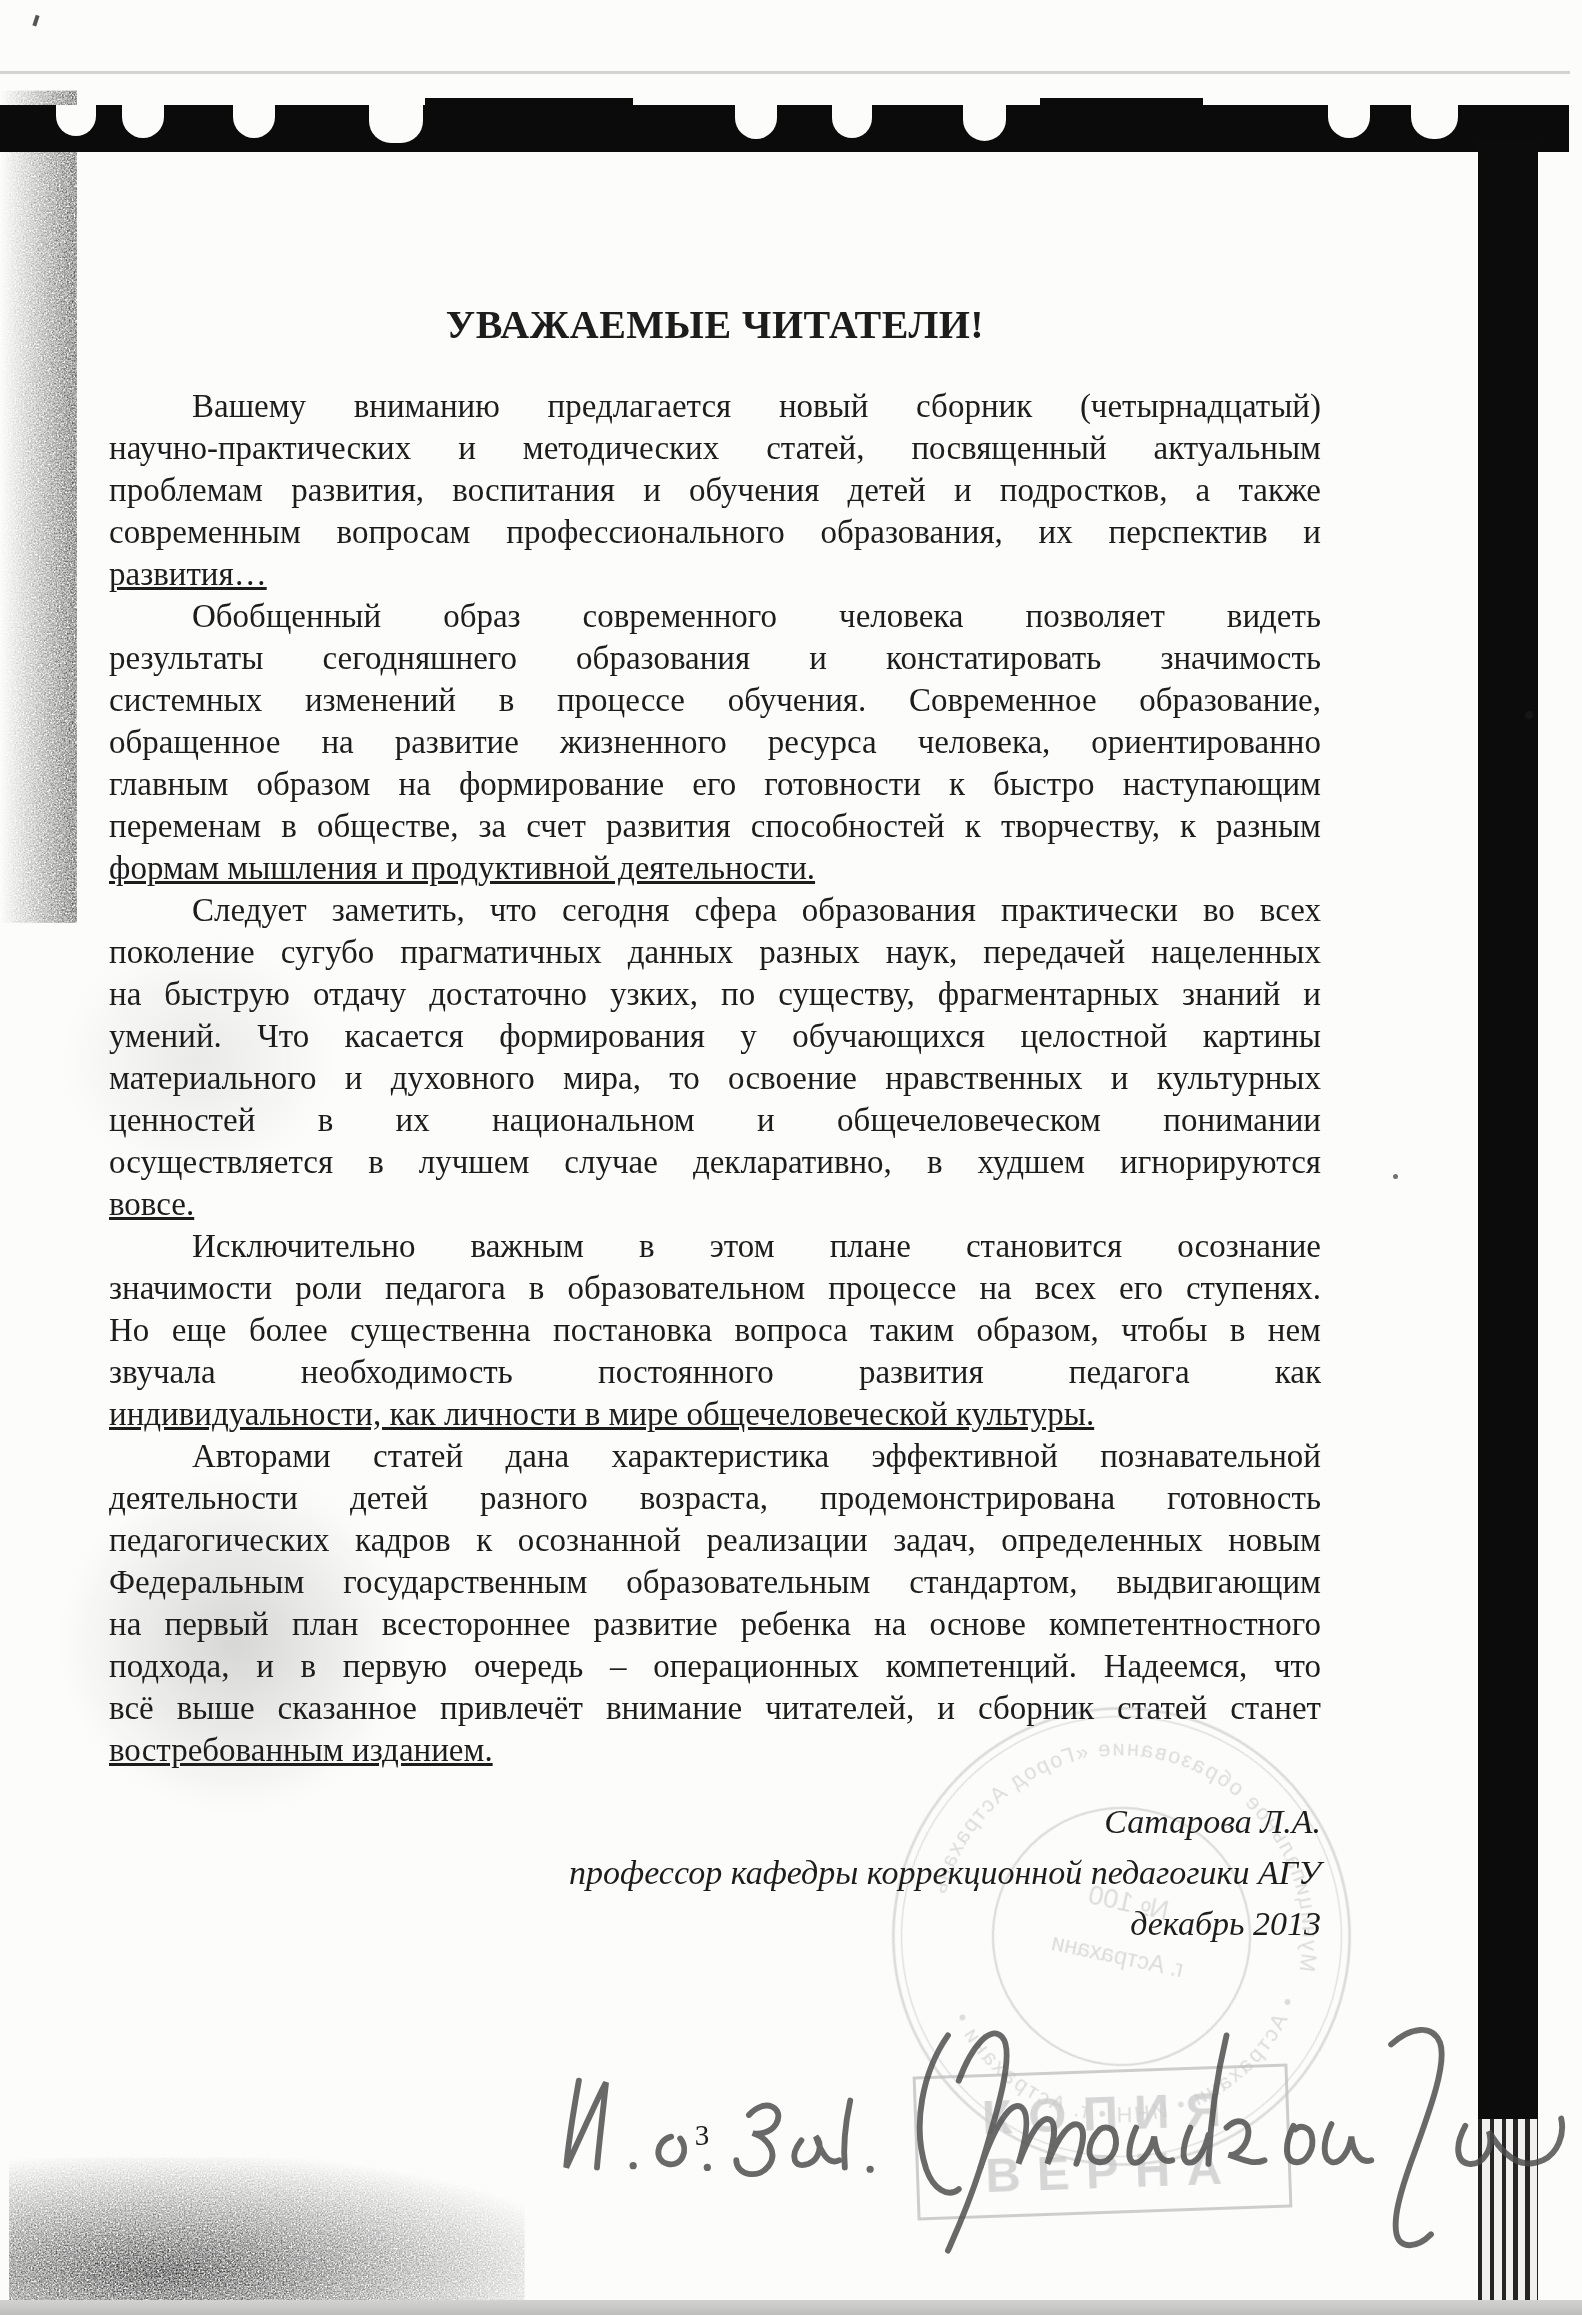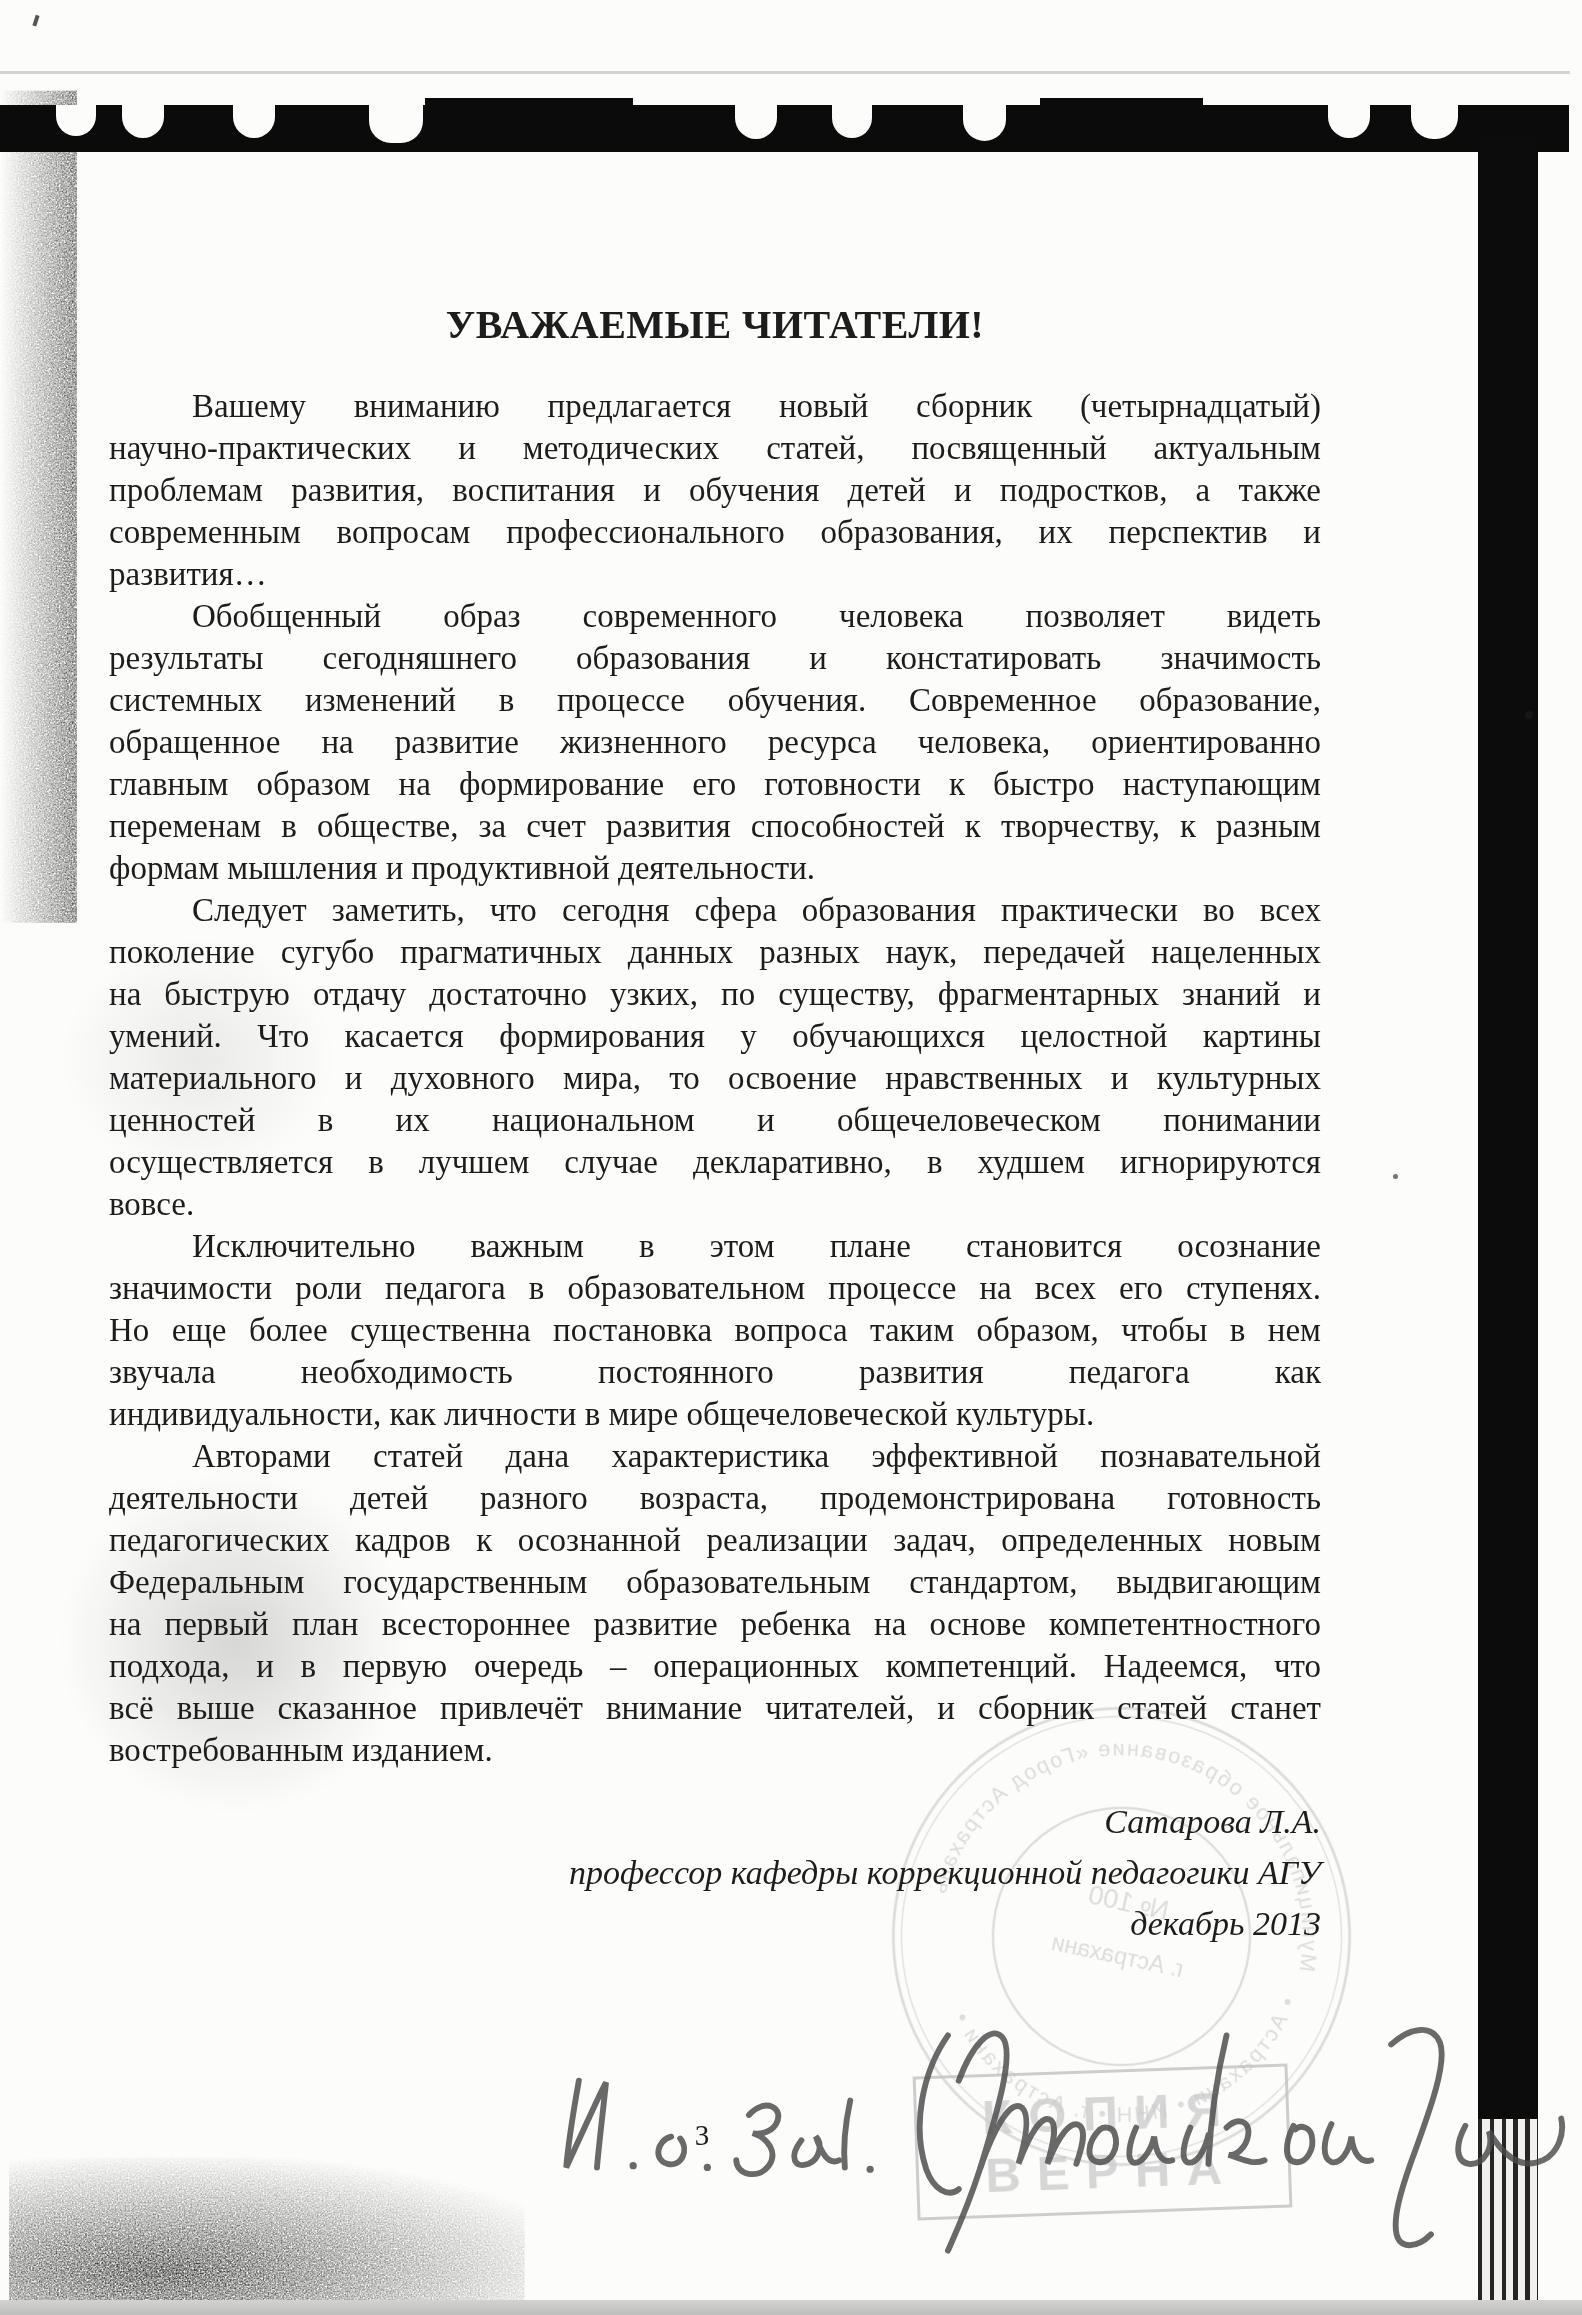--- a/index.html
+++ b/index.html
@@ -29,7 +29,7 @@
   .body{position:absolute;left:109px;top:385px;width:1212px;font-size:33px;line-height:42px;}
   .line{text-align:justify;text-align-last:justify;white-space:normal;}
   .line.first{text-indent:83px;font-family:Liberation Serif, serif;}
-  .line.last{text-align-last:left;}
+  .line.last{text-align-last:left;text-decoration:underline;}
   .sig{
     position:absolute;left:109px;top:1796px;width:1212px;text-align:right;
     font-style:italic;font-size:34px;line-height:51px;

